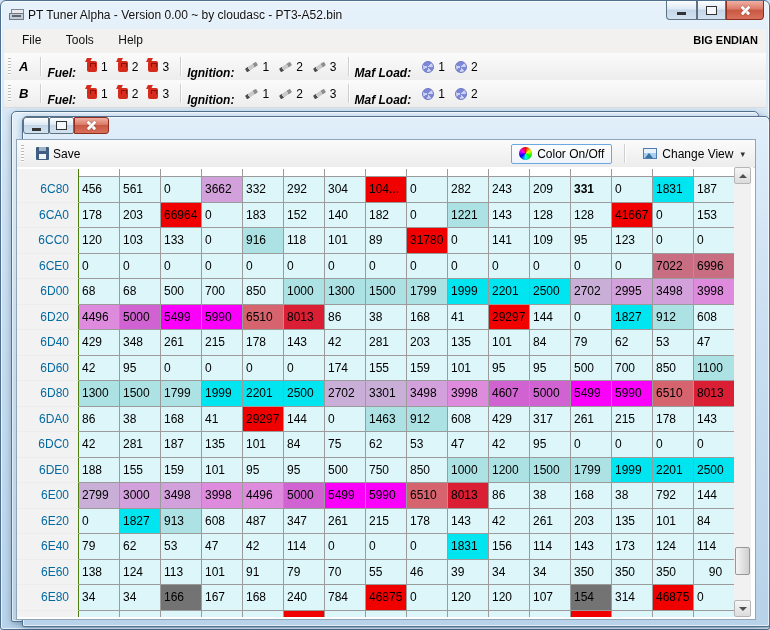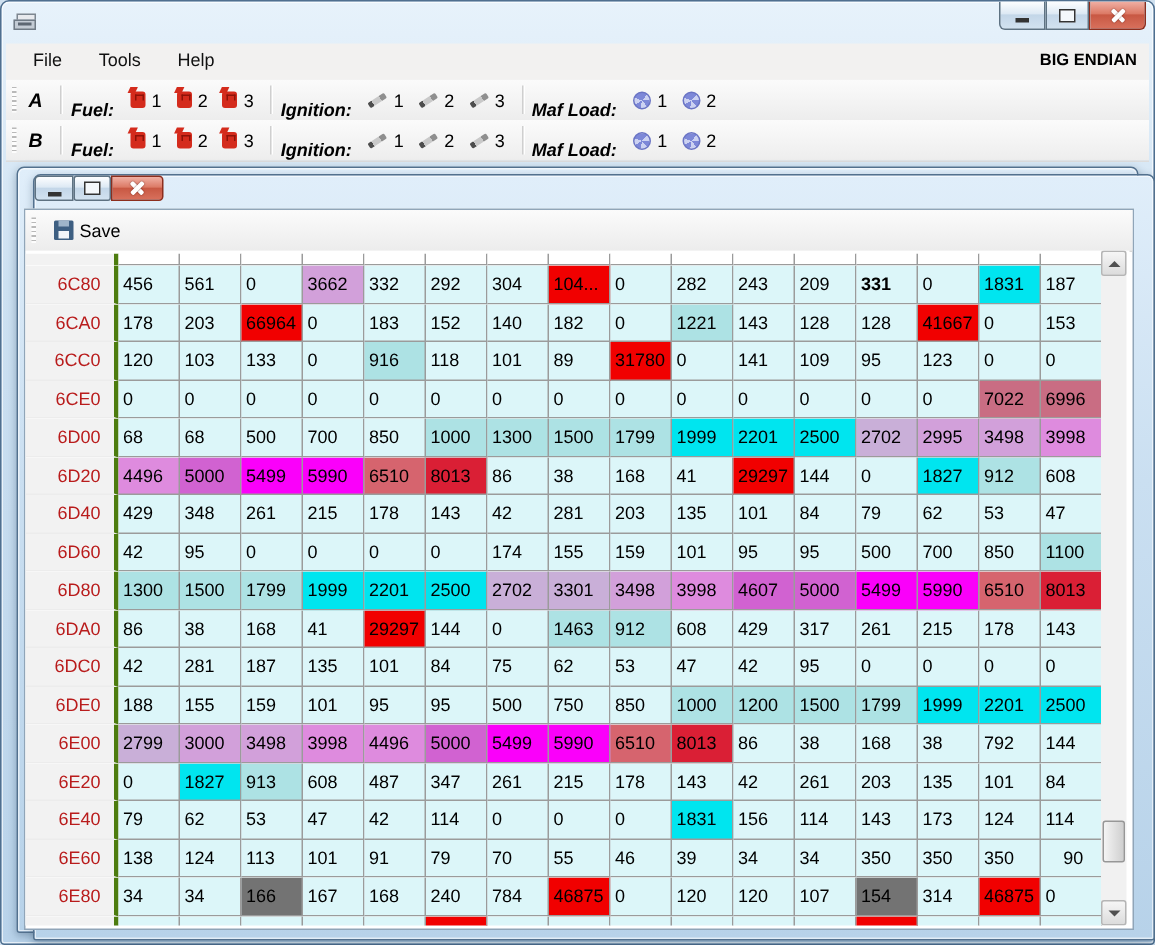--- a/index.html
+++ b/index.html
@@ -132,6 +132,7 @@
           <span class="pr-body"></span>
           <span class="pr-slot"></span>
       </span>
+      <span class="title-text">PT Tuner Alpha - Version 0.00 ~ by cloudasc - PT3-A52.bin</span>
       <span class="capbtns outer">
         <span class="capbtn min">
             <span class="gly-min"></span>

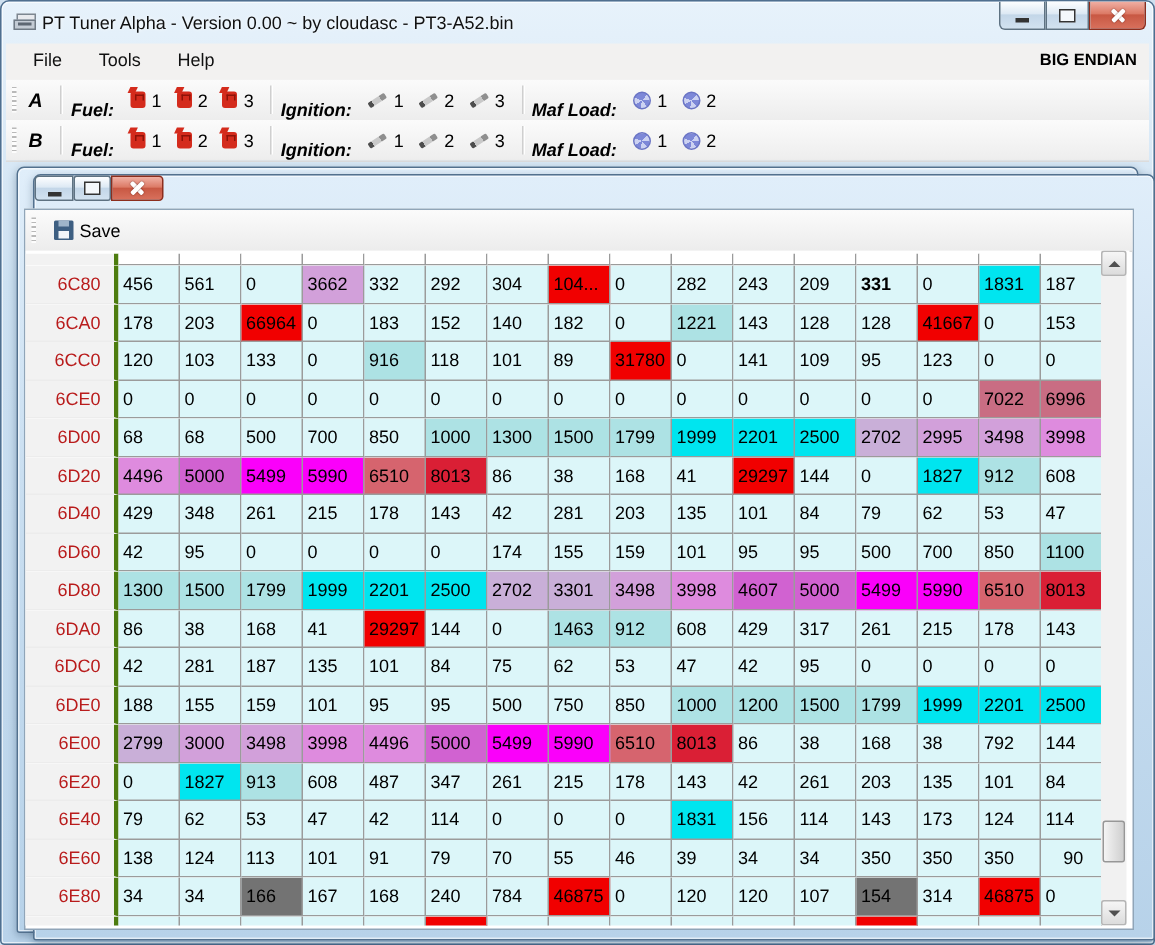--- a/index.html
+++ b/index.html
@@ -264,6 +264,18 @@
             <span class="save-icon"></span>
             <span>Save</span>
           </span>
+          <span class="tb-right">
+            <span class="coloronoff">
+              <span class="color-wheel-icon"></span>
+              <span>Color On/Off</span>
+            </span>
+            <span class="tb-sep"></span>
+            <span class="changeview">
+              <span class="image-icon"></span>
+              <span>Change View</span>
+              <span class="dd-arrow">▾</span>
+            </span>
+          </span>
         </div>
 
         <div class="grid">

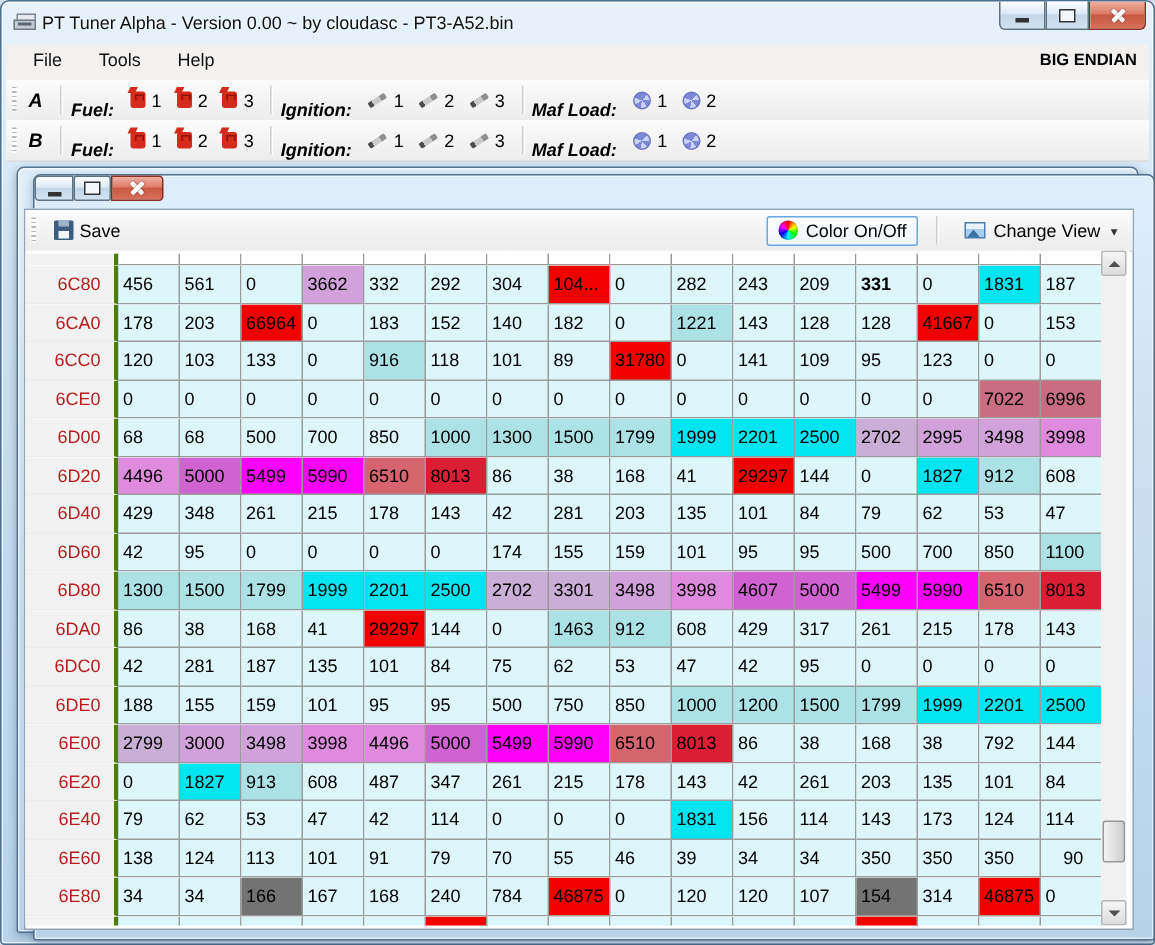--- a/index.html
+++ b/index.html
@@ -101,8 +101,8 @@
   .grow{display:flex;height:25.5px;overflow:hidden;}
   .grow.partial-top{height:8px;align-items:flex-end;}
   .grow.partial-bottom{height:12px;}
-  .addr{box-sizing:border-box;width:62px;height:100%;background:#f2f2f2;border-right:3px solid #4d7c0f;
-    border-bottom:1px solid #ececec;font-size:12px;color:#b91c1c;text-align:right;padding-right:9px;line-height:25px;}
+  .addr{box-sizing:border-box;width:62px;height:100%;background:#f2f2f2;border-right:1px solid #4d7c0f;
+    border-bottom:1px solid #ececec;font-size:12px;color:#0369a1;text-align:right;padding-right:9px;line-height:25px;}
   .partial-top .addr,.partial-bottom .addr{border-bottom:none;line-height:8px;}
   .cell{box-sizing:border-box;width:41px;height:100%;border-right:1px solid #9b9b9b;border-bottom:1px solid #9b9b9b;
     font-size:12px;color:#000;line-height:24px;padding-left:3px;white-space:nowrap;overflow:hidden;}

